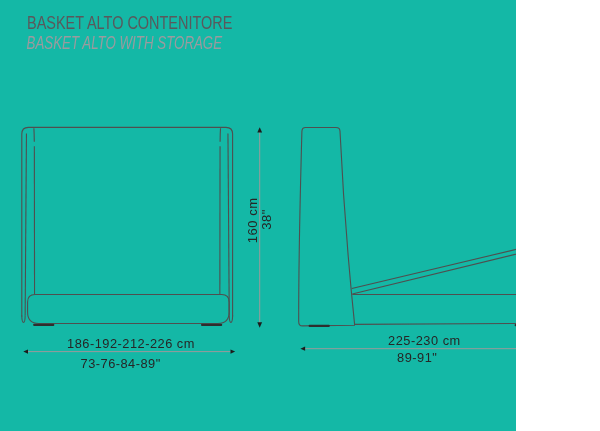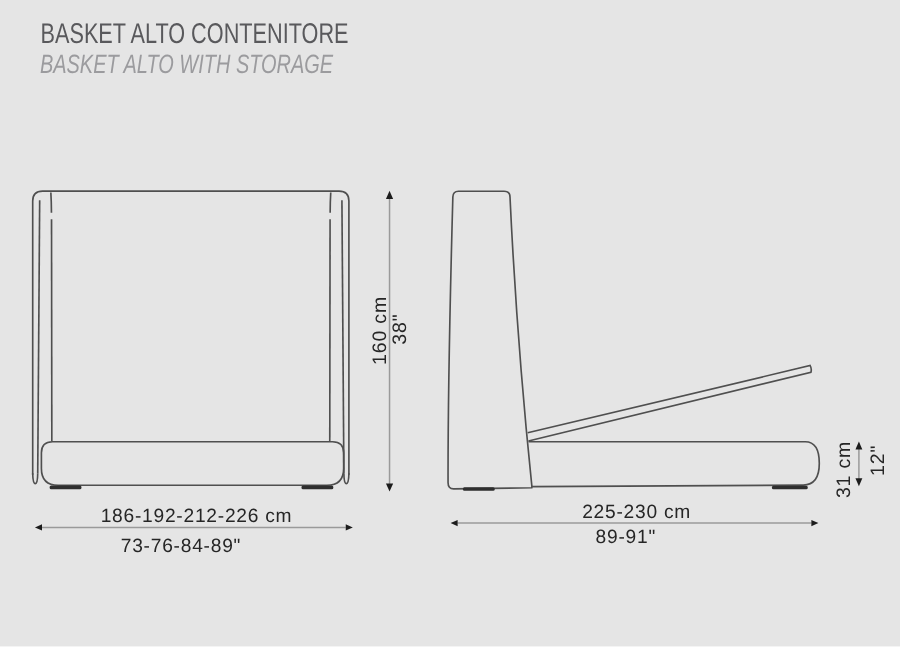--- a/index.html
+++ b/index.html
@@ -3,7 +3,7 @@
 <meta charset="utf-8">
 <style>
   html,body{margin:0;padding:0;background:#ffffff;}
-  #page{position:relative;width:600px;height:431px;background:#e5e5e5;overflow:hidden;}
+  #page{position:relative;width:516px;height:431px;background:#14b8a6;overflow:hidden;}
   svg{display:block;}
   text{font-family:"Liberation Sans",sans-serif;}
 </style>

